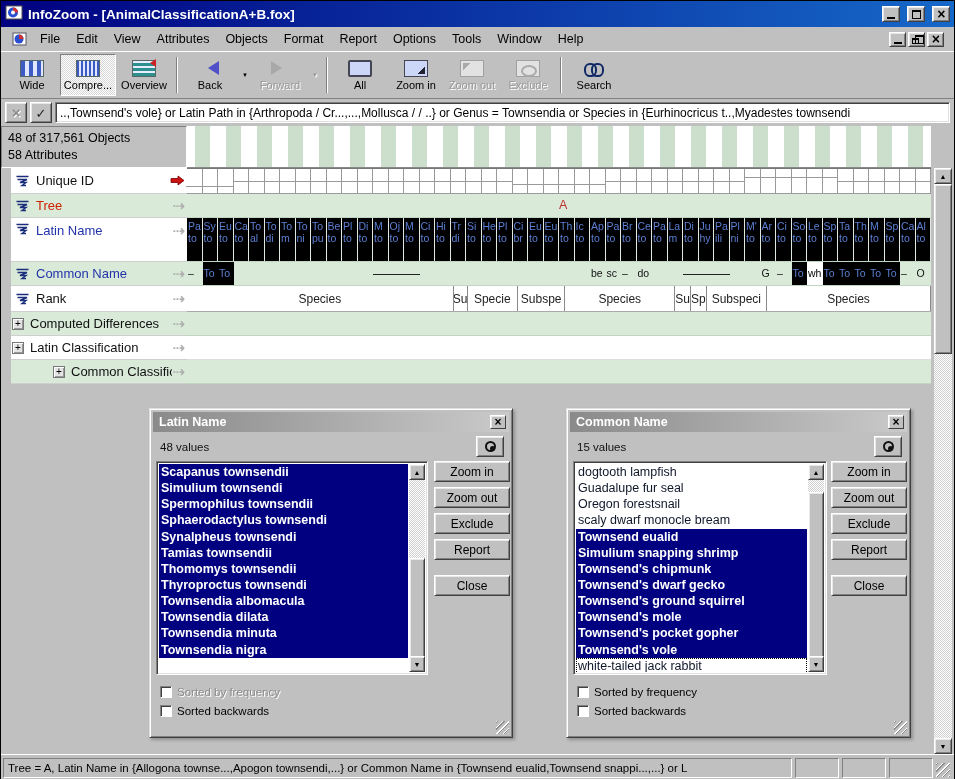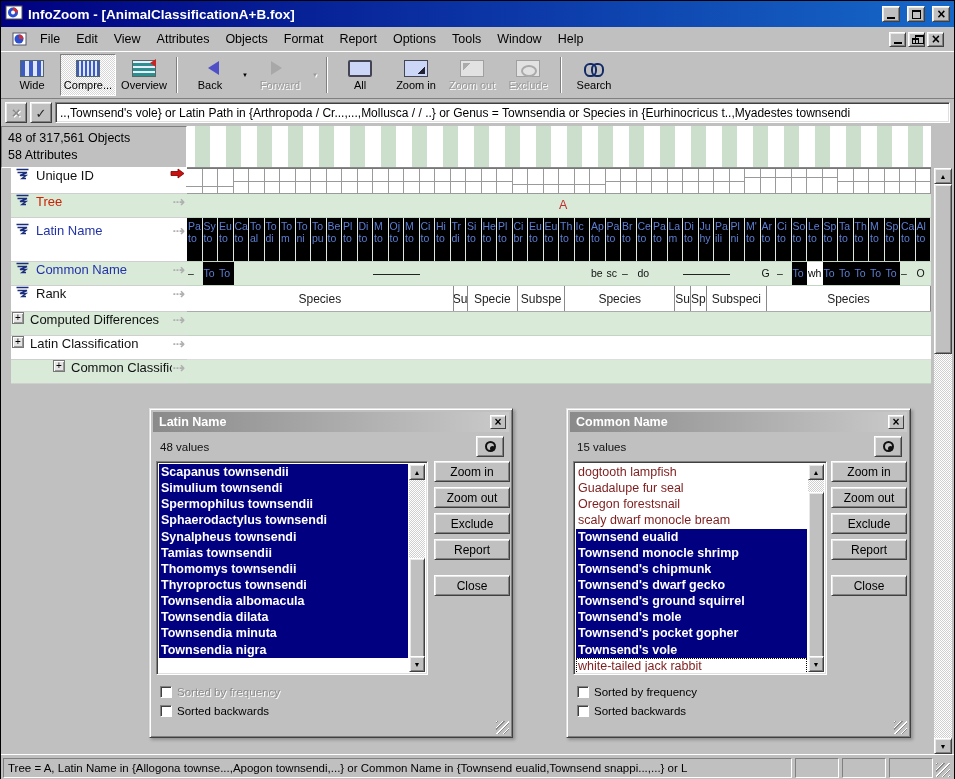--- a/index.html
+++ b/index.html
@@ -86,7 +86,7 @@
   .summary-box { height:42px; background:#c0c0c0; border:1px solid; border-color:#808080 #fff #fff #808080;
                  padding:3px 6px; font-size:12.5px; line-height:17px; color:#000; }
   #attr-rows { padding-left:10px; }
-  .attr-row { width:176px; display:flex; padding-left:4px; border-bottom:1px solid #cfcfcf; position:relative; }
+  .attr-row { width:176px; display:flex; align-items:center; padding-left:4px; border-bottom:1px solid #cfcfcf; position:relative; }
   .attr-row.align-top { align-items:flex-start; padding-top:5px; }
   .bg-white { background:#fff; } .bg-green { background:#d9ead9; }
   .attr-label { font-size:13px; margin-left:6px; flex:1; white-space:nowrap; overflow:hidden; }

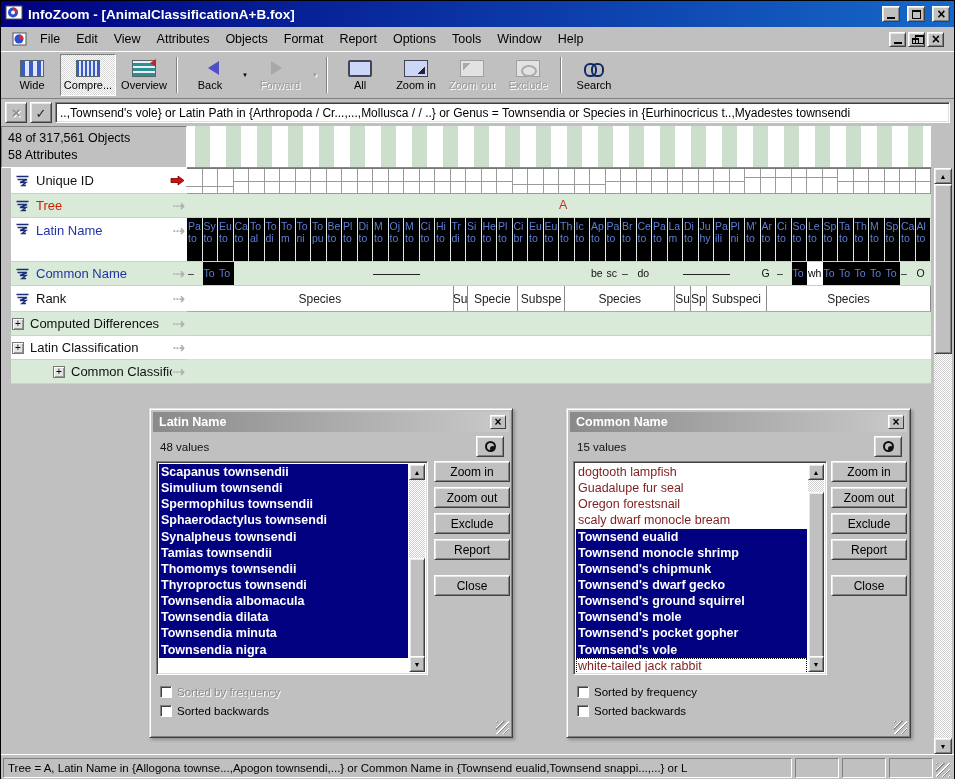--- a/index.html
+++ b/index.html
@@ -162,7 +162,7 @@
   #dlg-latin .dlg-list { left:6px; width:272px; }
   #dlg-common .dlg-list { left:6px; width:254px; }
   .dlg-items { position:absolute; left:2px; top:2px; right:19px; bottom:2px; overflow:hidden; }
-  .li { font-size:12.5px; height:16.15px; line-height:16.15px; white-space:nowrap; padding-left:2px; color:#7f1d1d; }
+  .li { font-size:12.5px; height:16.15px; line-height:16.15px; white-space:nowrap; padding-left:2px; color:#0f172a; }
   .li.sel { background:#000080; color:#fff;font-weight:bold; }
   .li.foc { outline:1px dotted #000; outline-offset:-1px; }
   .dlg-scroll { position:absolute; right:2px; top:2px; bottom:2px; width:16px; }

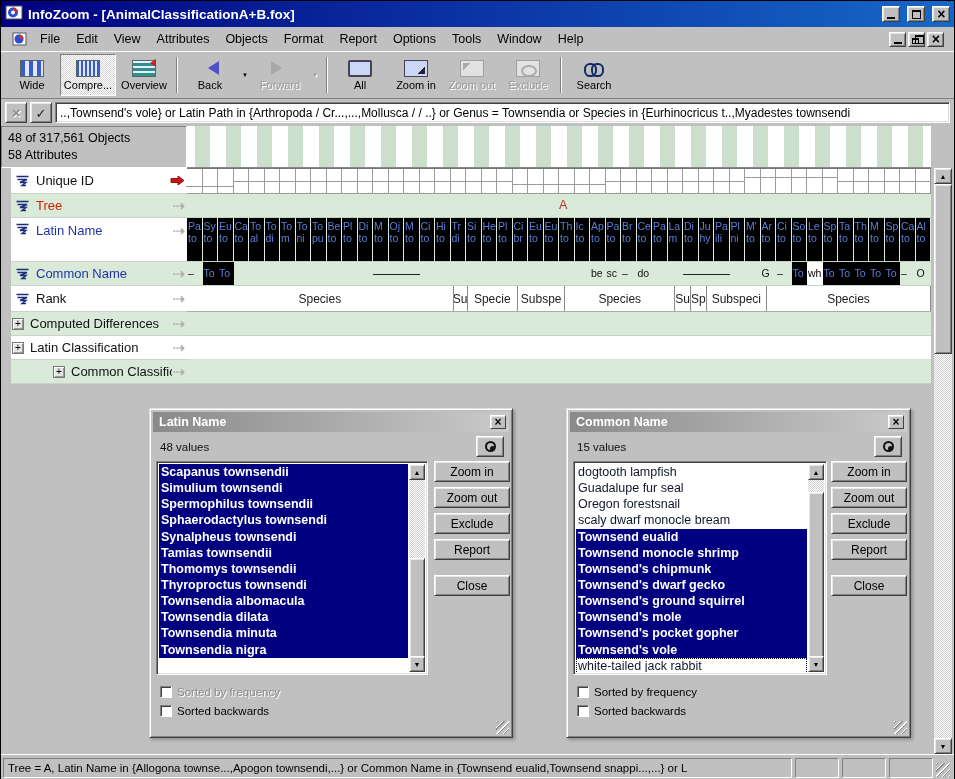--- a/index.html
+++ b/index.html
@@ -845,7 +845,7 @@
             <div class="li">Oregon forestsnail</div>
             <div class="li">scaly dwarf monocle bream</div>
             <div class="li sel">Townsend eualid</div>
-            <div class="li sel">Townsend monocle shrimp</div>
+            <div class="li sel">Simulium snapping shrimp</div>
             <div class="li sel">Townsend's chipmunk</div>
             <div class="li sel">Townsend's dwarf gecko</div>
             <div class="li sel">Townsend's ground squirrel</div>

